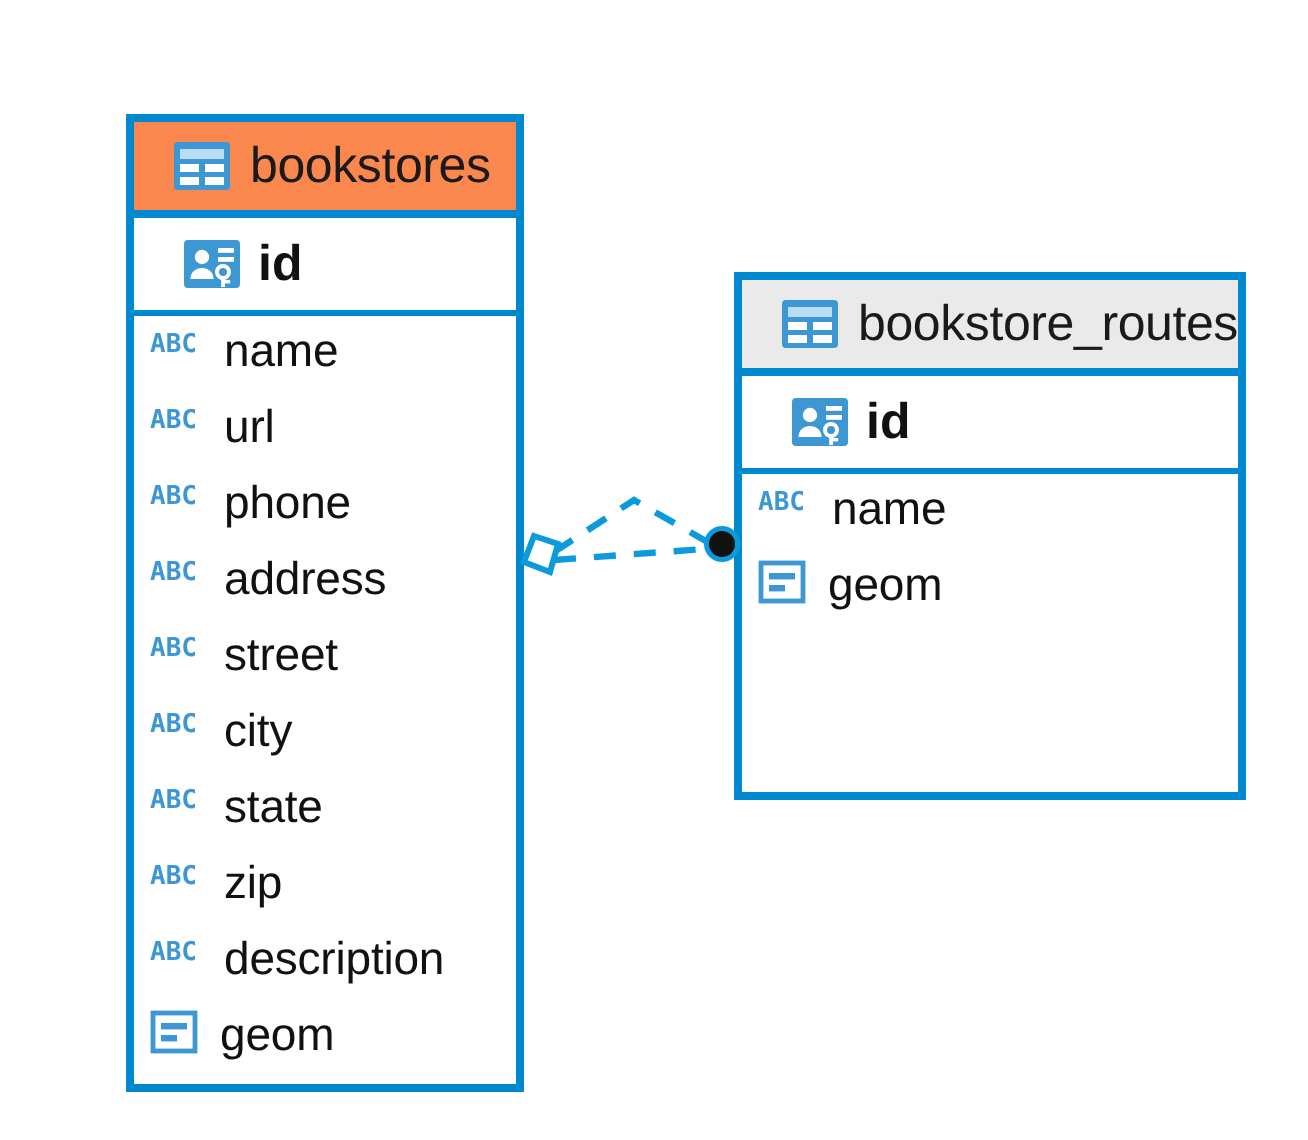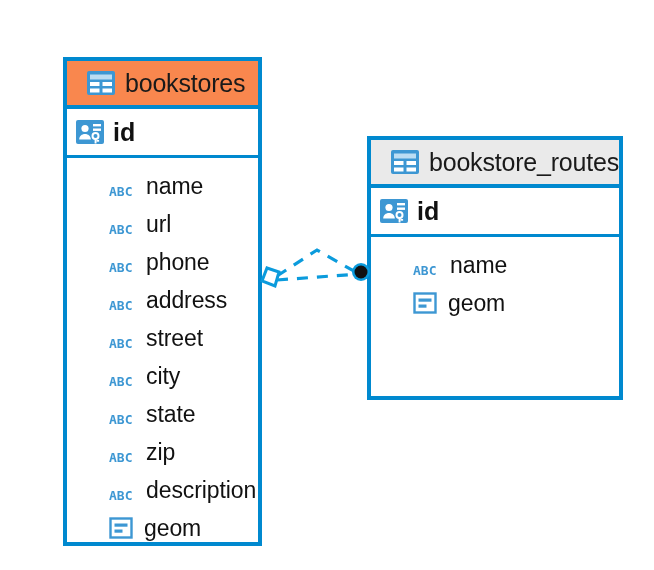--- a/index.html
+++ b/index.html
@@ -64,7 +64,7 @@
     align-items: center;
     box-sizing: border-box;
     height: 49px;
-    padding-left: 8px;
+    padding-left: 24px;
     border-bottom: 3px solid #0089CF;
   }
   .pk-row .field-label {

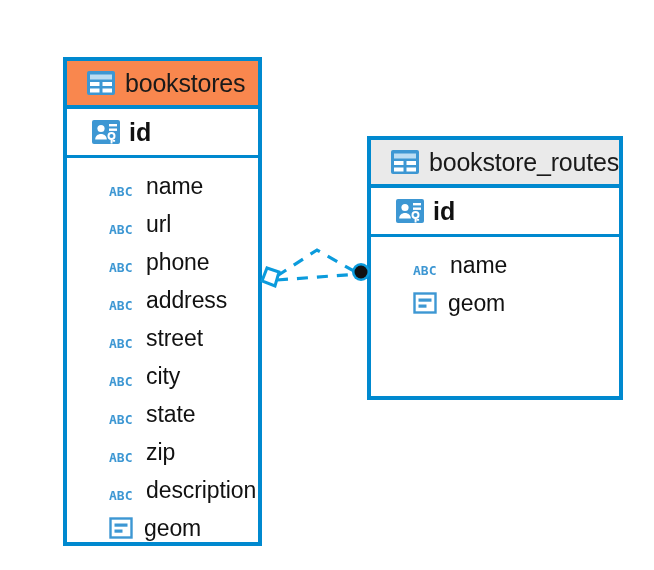--- a/index.html
+++ b/index.html
@@ -79,11 +79,10 @@
   .fields { padding-top: 4px; }
   .field-row {
     display: flex;
-    align-items: flex-end;
+    align-items: flex-start;
     box-sizing: border-box;
     height: 38px;
     padding-left: 8px;
-    margin-left: 34px;
   }
   .field-row .field-label {
     font-size: 23px;

